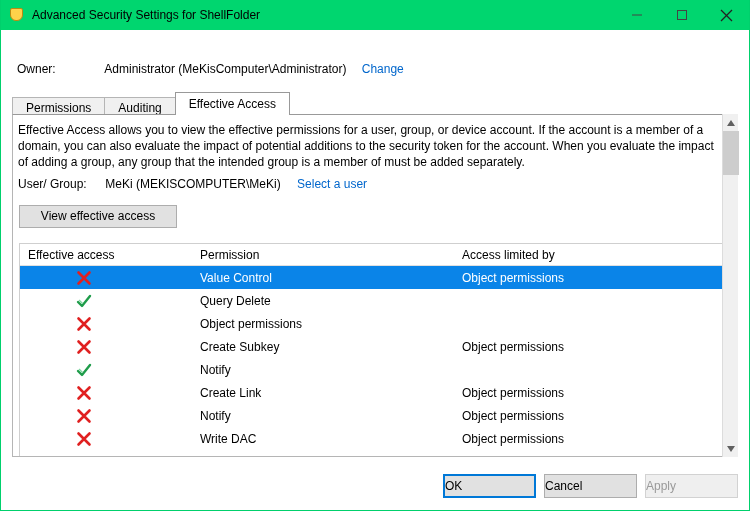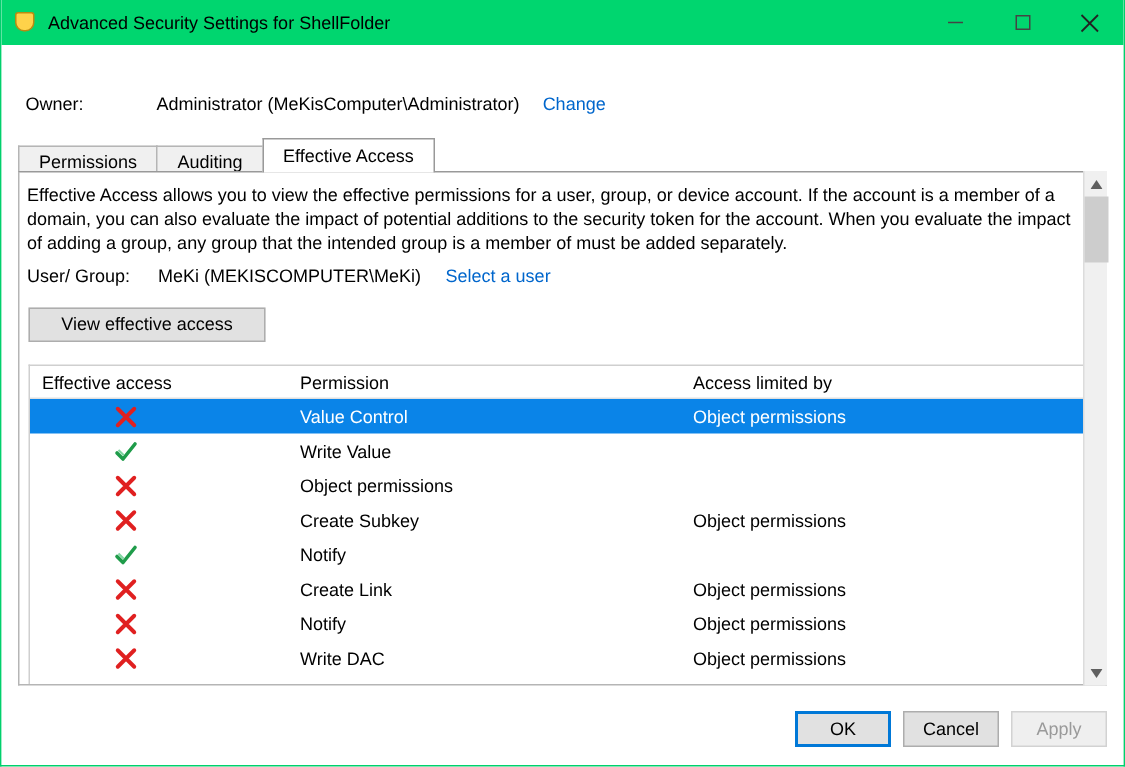--- a/index.html
+++ b/index.html
@@ -379,7 +379,7 @@
                 <path d="M3 7 L6.5 10.5" stroke="#7fd6a0" stroke-width="1.4" fill="none"></path>
               </svg>
           </div>
-          <div class="td td-perm">Write Value</div>
+          <div class="td td-perm">Query Delete</div>
           <div class="td td-limit"></div>
         </div>
 

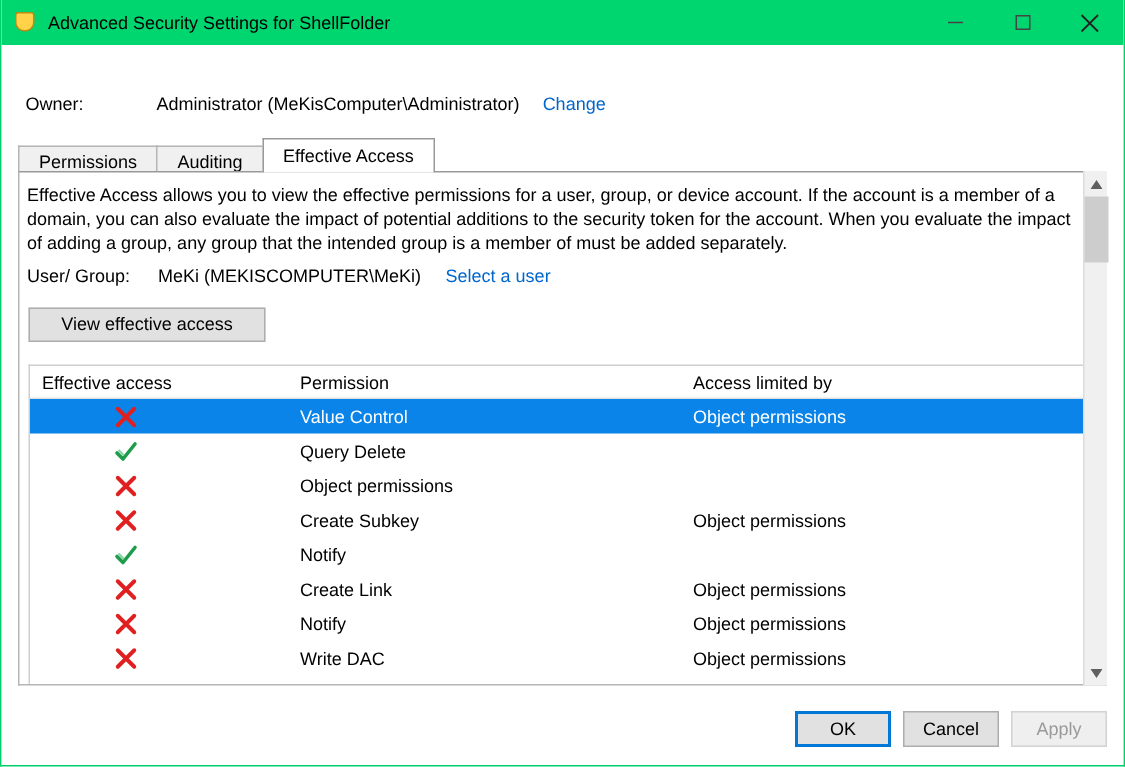--- a/index.html
+++ b/index.html
@@ -277,14 +277,14 @@
     gap: 8px;
   }
   .btn {
-    width: 64px;
+    width: 93px;
     height: 24px;
     font-size: 12px;
     font-family: "Liberation Sans", sans-serif;
     background: #e1e1e1;
     border: 1px solid #adadad;
     box-sizing: border-box;
-    text-align: center;
+    text-align: left;
     line-height: 22px;
     color: #000;
     cursor: default;

